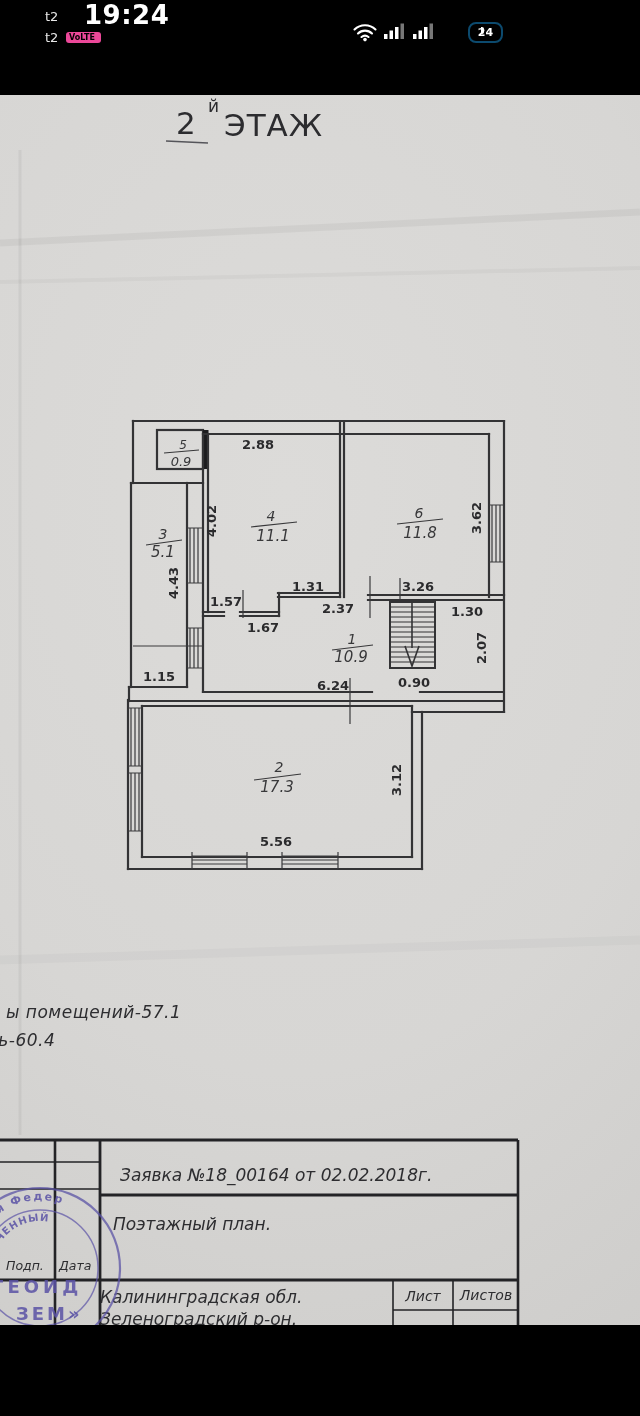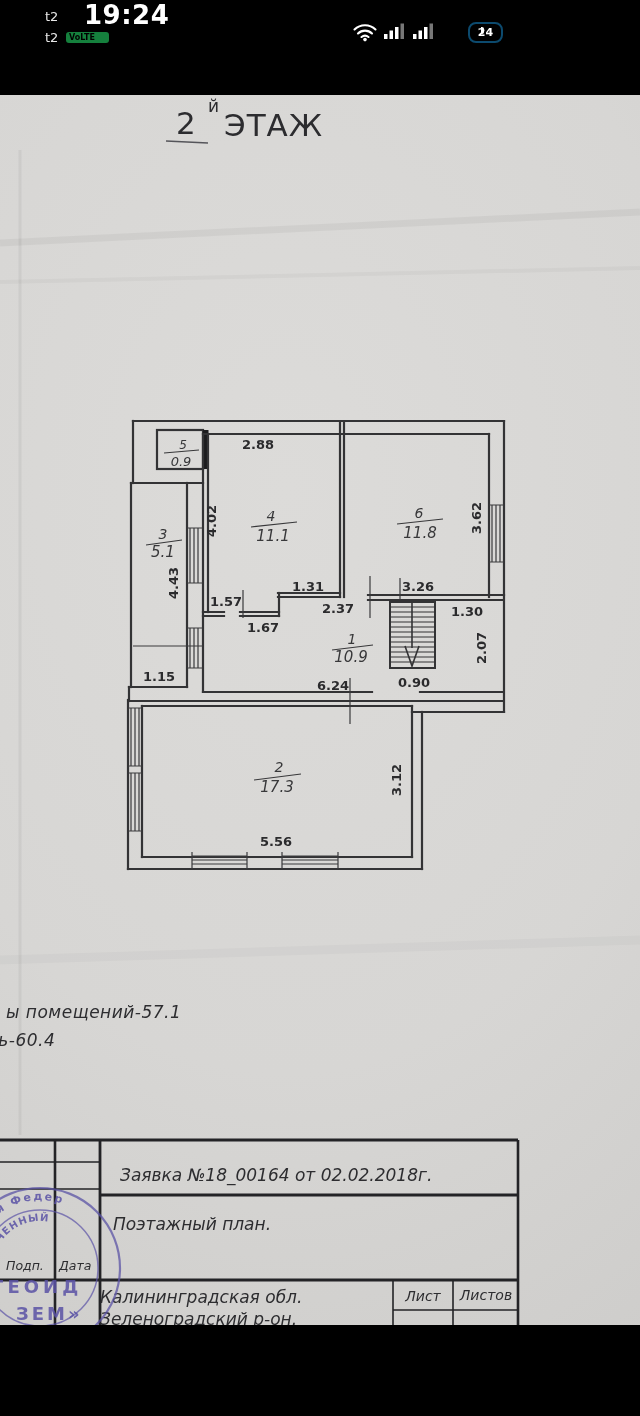--- a/index.html
+++ b/index.html
@@ -11,8 +11,8 @@
   .statusbar { position:absolute; top:0; left:0; width:640px; height:109px; background:#000; color:#fff; }
   .carrier1 { position:absolute; left:45px; top:9px; font-size:13px; color:#e8e8e8; }
   .carrier2 { position:absolute; left:45px; top:30px; font-size:13px; color:#e8e8e8; }
-  .volte { position:absolute; left:66px; top:32px; background:#15803d; color:#000;
-           font-size:8px; font-weight:bold; padding:1px 14px 0 3px; border-radius:3px; line-height:10px; }
+  .volte { position:absolute; left:66px; top:32px; background:#ec4899; color:#000;
+           font-size:8px; font-weight:bold; padding:1px 6px 0 3px; border-radius:3px; line-height:10px; }
   .time { position:absolute; left:84px; top:0; font-size:26px; font-weight:700; letter-spacing:0.5px; }
   .sicon { position:absolute; top:22px; }
   .battery { position:absolute; left:468px; top:22px; width:31px; height:17px;

